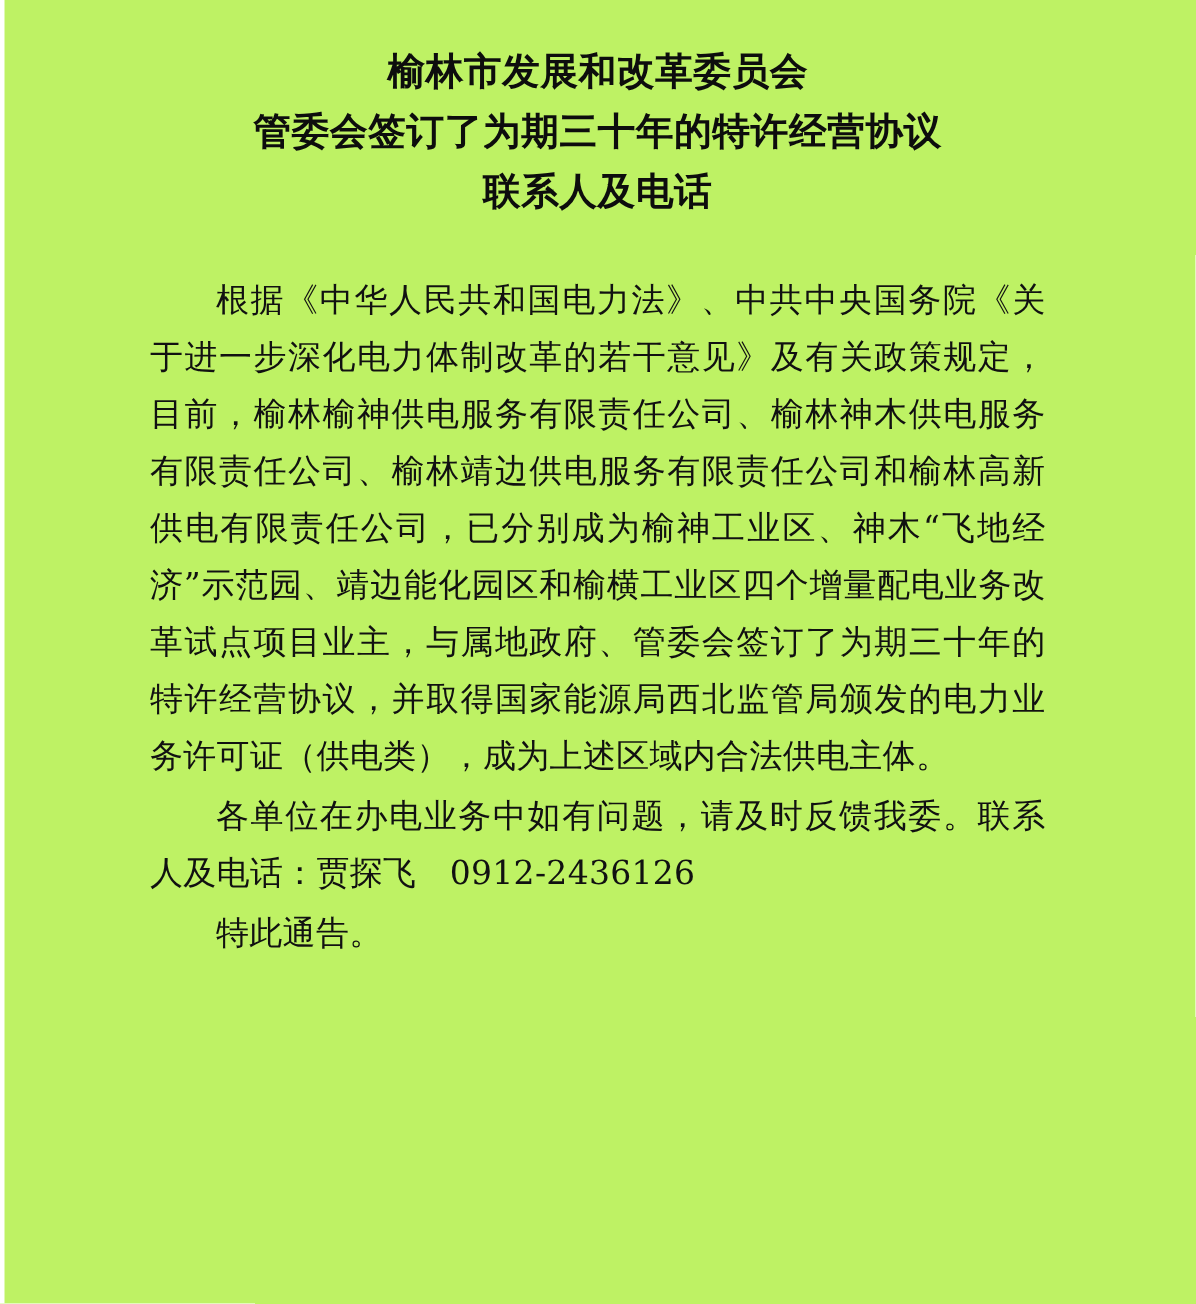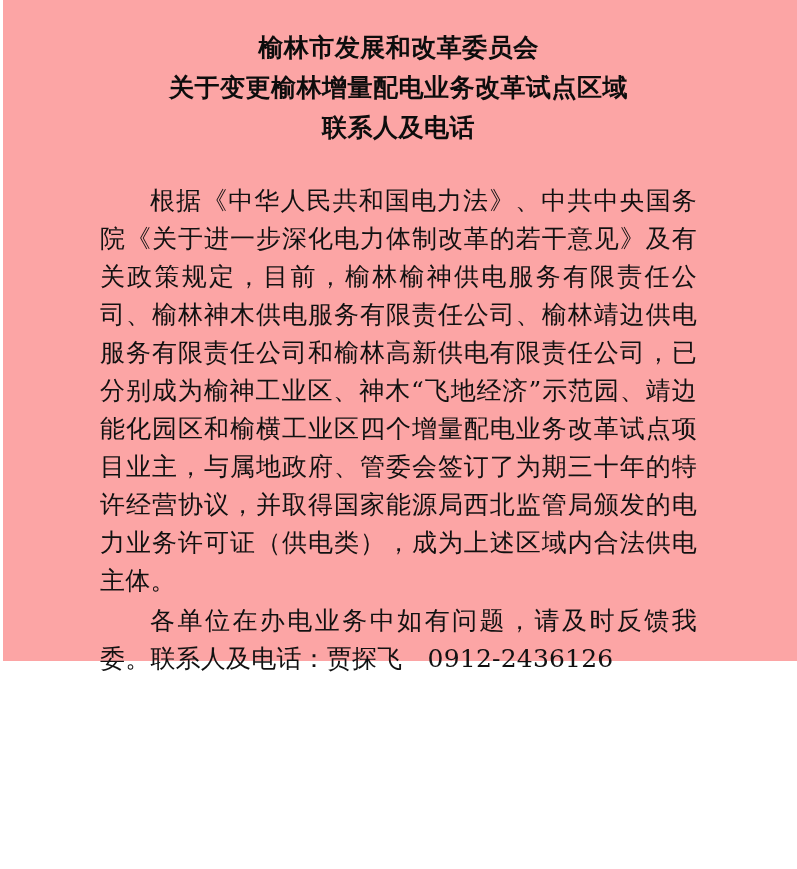--- a/index.html
+++ b/index.html
@@ -17,8 +17,8 @@
   .page {
     position: relative;
     width: 797px;
-    height: 661px;
-    background: #fca5a5;
+    height: 869px;
+    background: #bef264;
     box-sizing: border-box;
     padding: 0;
   }

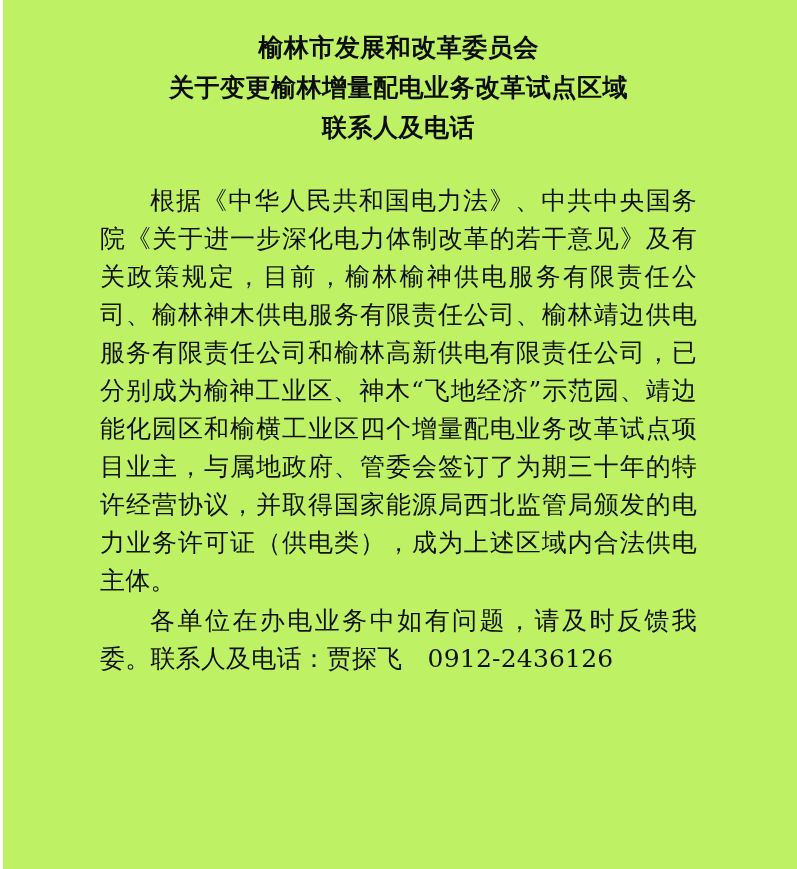--- a/index.html
+++ b/index.html
@@ -72,7 +72,7 @@
 
   <h1 class="doc-title">
     <span class="tline">榆林市发展和改革委员会</span>
-    <span class="tline">关于变更榆林增量配电业务改革试点区域</span>
+    <span class="tline">管委会签订了为期三十年的特许经营协议</span>
     <span class="tline">联系人及电话</span>
   </h1>
 

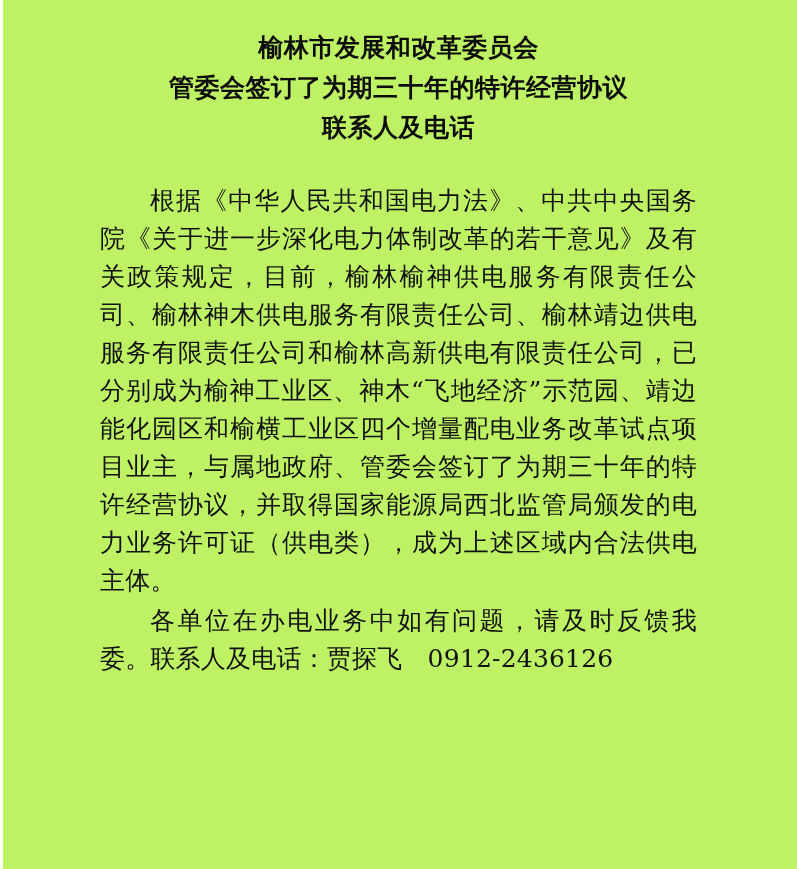--- a/index.html
+++ b/index.html
@@ -50,7 +50,7 @@
   }
   .para {
     margin: 0 0 2px 0;
-    font-size: 25px;
+    font-size: 22px;
     line-height: 38px;
     text-align: justify;
     text-justify: inter-ideograph;

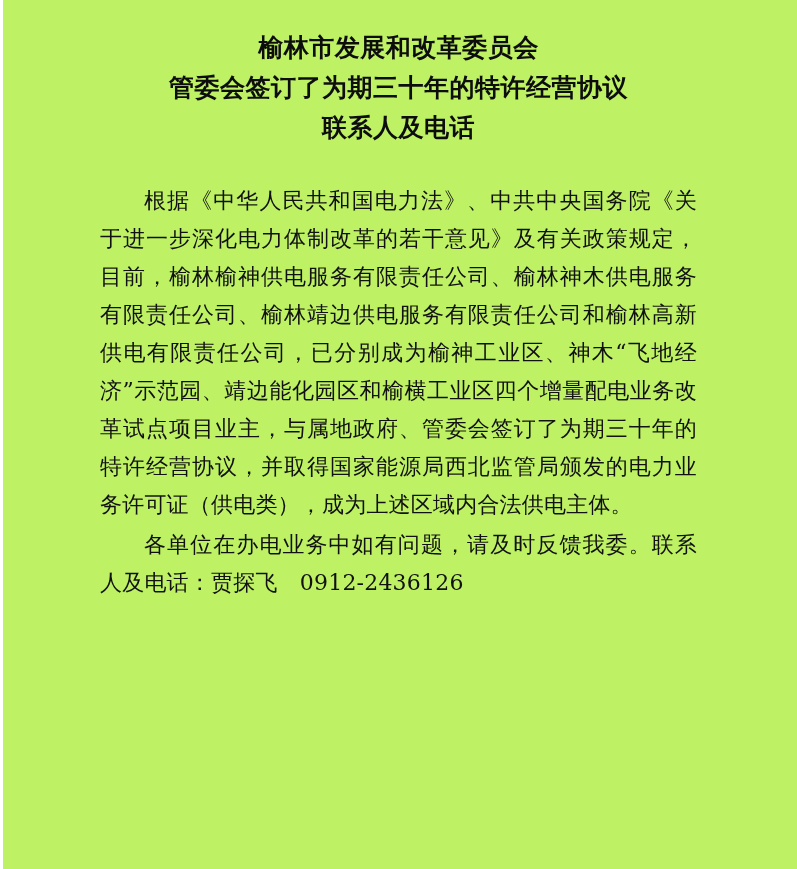--- a/index.html
+++ b/index.html
@@ -79,6 +79,7 @@
   <div class="body-area">
     <p class="para indent">根据《中华人民共和国电力法》、中共中央国务院《关于进一步深化电力体制改革的若干意见》及有关政策规定，目前，榆林榆神供电服务有限责任公司、榆林神木供电服务有限责任公司、榆林靖边供电服务有限责任公司和榆林高新供电有限责任公司，已分别成为榆神工业区、神木“飞地经济”示范园、靖边能化园区和榆横工业区四个增量配电业务改革试点项目业主，与属地政府、管委会签订了为期三十年的特许经营协议，并取得国家能源局西北监管局颁发的电力业务许可证（供电类），成为上述区域内合法供电主体。</p>
     <p class="para indent">各单位在办电业务中如有问题，请及时反馈我委。联系人及电话：贾探飞　0912-2436126</p>
+    <p class="para indent tight">特此通告。</p>
   </div>
 </div>
 

